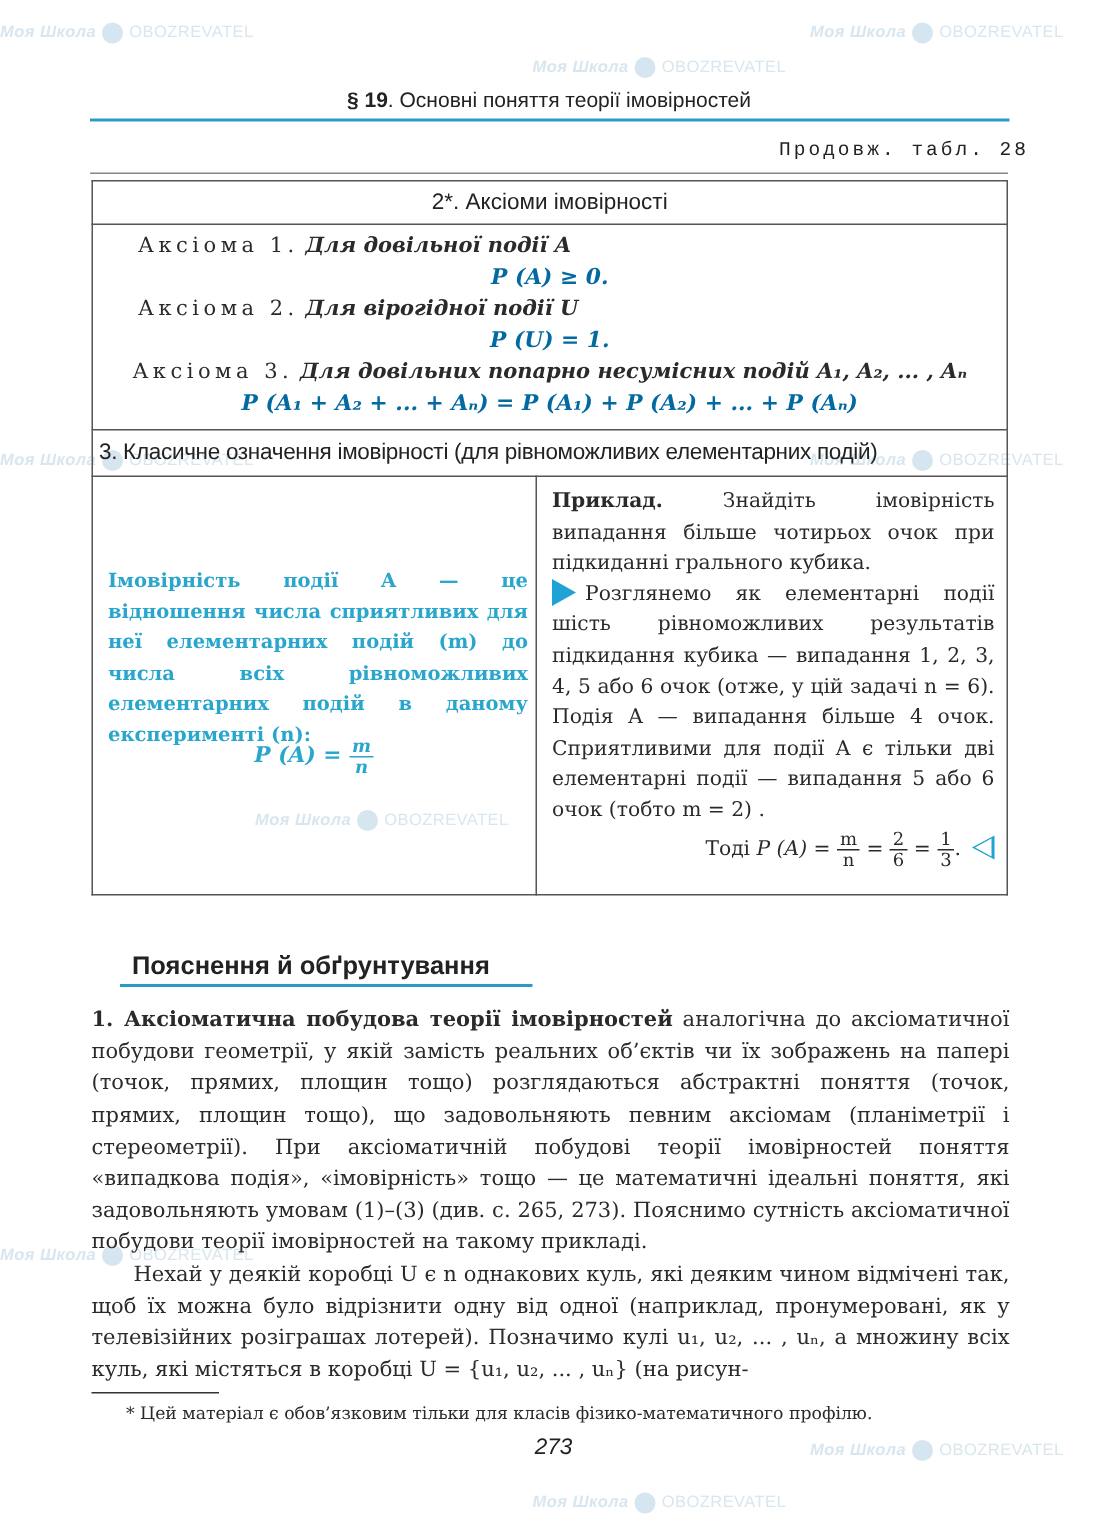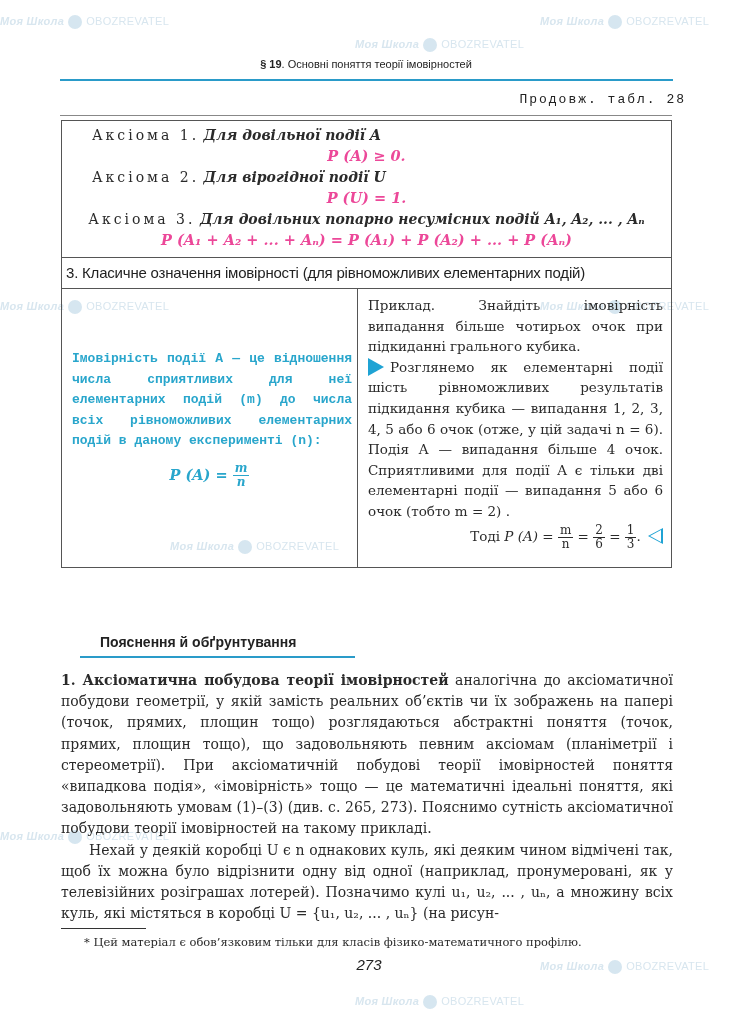--- a/index.html
+++ b/index.html
@@ -18,7 +18,7 @@
   .wm i { font-weight: bold; }
   .header {
     position: absolute; left: 60px; top: 58px; width: 612px; text-align: center;
-    font-family: "Liberation Sans", sans-serif; font-size: 11px; color: #222;
+    font-family: "Liberation Sans", sans-serif; font-size: 14px; color: #222;
   }
   .header b { font-weight: bold; }
   .header-rule {

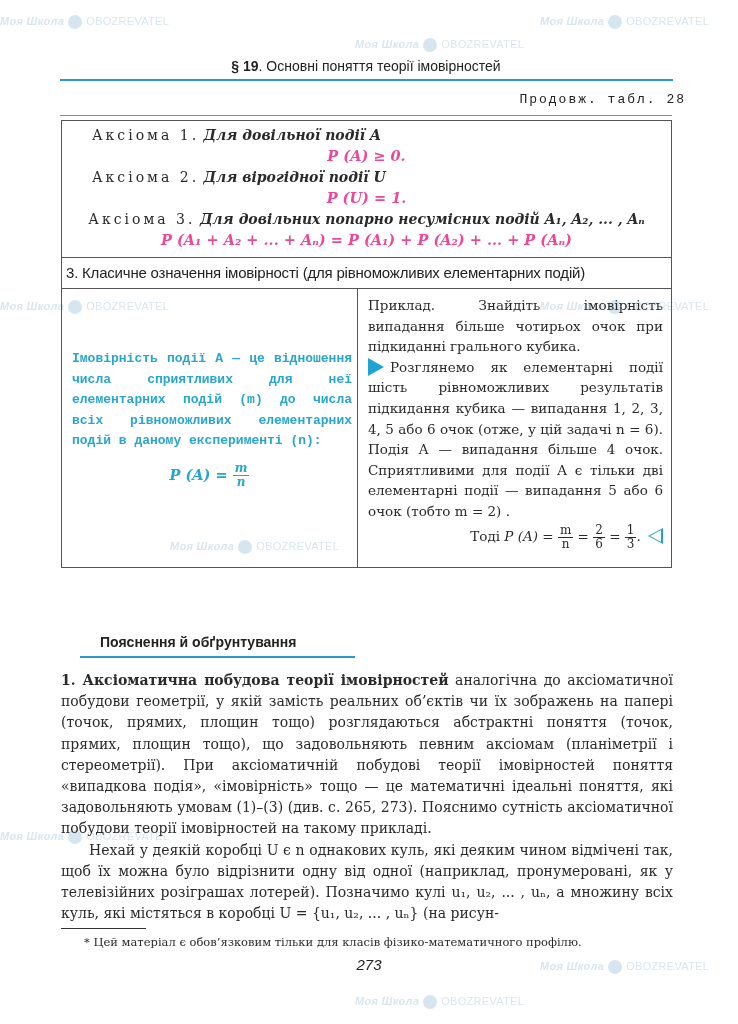--- a/index.html
+++ b/index.html
@@ -103,6 +103,9 @@
 
 <table class="main">
   <tbody>
+      <tr>
+    <td colspan="2" class="sec-head">2*. Аксіоми імовірності</td>
+  </tr>
   <tr>
     <td colspan="2" class="axioms">
       <div class="ax-line"><span class="spaced">Аксіома 1.</span> <span class="it">Для довільної події A</span></div>

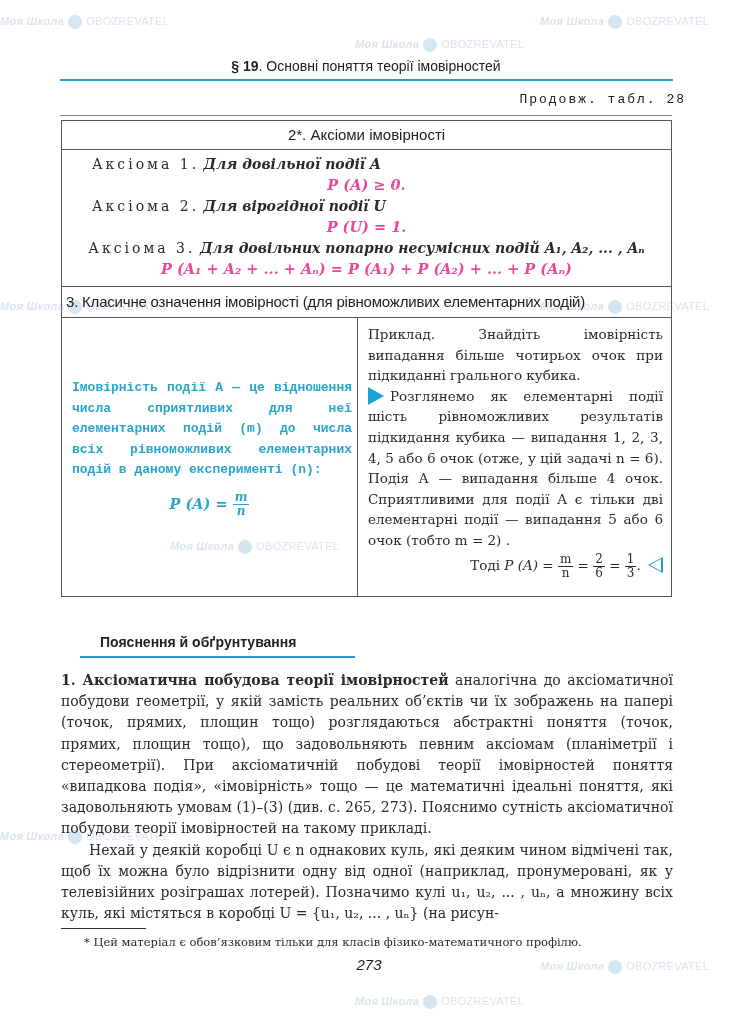--- a/index.html
+++ b/index.html
@@ -47,7 +47,7 @@
   .ax-line.center { text-align: center; padding-left: 0; }
   .spaced { letter-spacing: 3px; }
   .it { font-style: italic; font-weight: bold; }
-  .formula { color: #ec4899; font-weight: bold; font-style: italic; font-size: 14.5px; text-align: center; height: 22px; line-height: 22px; }
+  .formula { color: #0369a1; font-weight: bold; font-style: italic; font-size: 14.5px; text-align: center; height: 22px; line-height: 22px; }
   .left-cell { width: 295px; height: 278px; position: relative; }
   .def {
     position: absolute; left: 10px; top: 60px; width: 280px; color: #29a6cc; font-weight: bold;

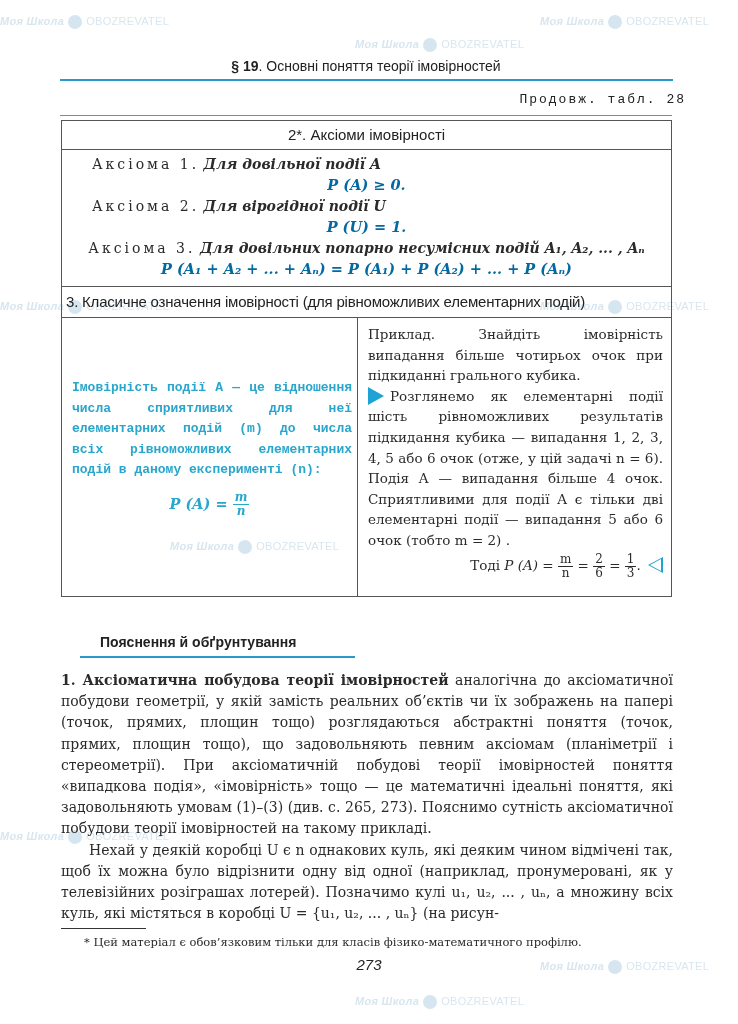--- a/index.html
+++ b/index.html
@@ -61,7 +61,7 @@
   .frac span { display: block; }
   .frac .nm { border-bottom: 1px solid currentColor; padding: 0 2px; }
   .right-cell { padding: 6px 8px 4px 10px !important; font-size: 13.5px; line-height: 20.6px; text-align: justify; color: #2a2a2a; }
-  .right-cell b { font-weight: normal; }
+  .right-cell b { font-weight: bold; }
   .play { display: inline-block; width: 0; height: 0; border-top: 9px solid transparent; border-bottom: 9px solid transparent; border-left: 16px solid #1fa3d4; vertical-align: -4px; margin-right: 6px; }
   .end-tri { display: inline-block; width: 0; height: 0; border-top: 8px solid transparent; border-bottom: 8px solid transparent; border-right: 15px solid #1fa3d4; vertical-align: -3px; margin-left: 3px; position: relative; }
   .end-tri::after { content: ""; position: absolute; right: -13px; top: -6px; border-top: 6px solid transparent; border-bottom: 6px solid transparent; border-right: 11px solid #fff; }

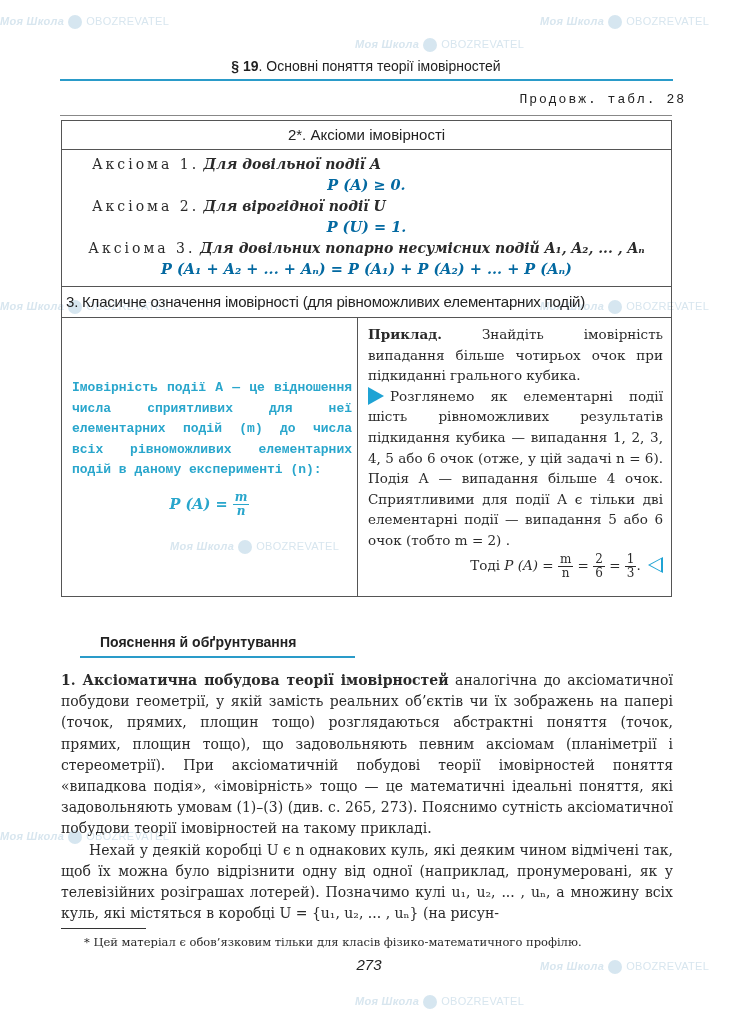--- a/index.html
+++ b/index.html
@@ -51,7 +51,7 @@
   .left-cell { width: 295px; height: 278px; position: relative; }
   .def {
     position: absolute; left: 10px; top: 60px; width: 280px; color: #29a6cc; font-weight: bold;
-    font-size: 13px; line-height: 20.5px; text-align: justify; font-family: Liberation Mono, monospace;
+    font-size: 13px; line-height: 20.5px; text-align: justify;
   }
   .def-formula {
     position: absolute; left: 0; top: 173px; width: 100%; text-align: center; color: #29a6cc;

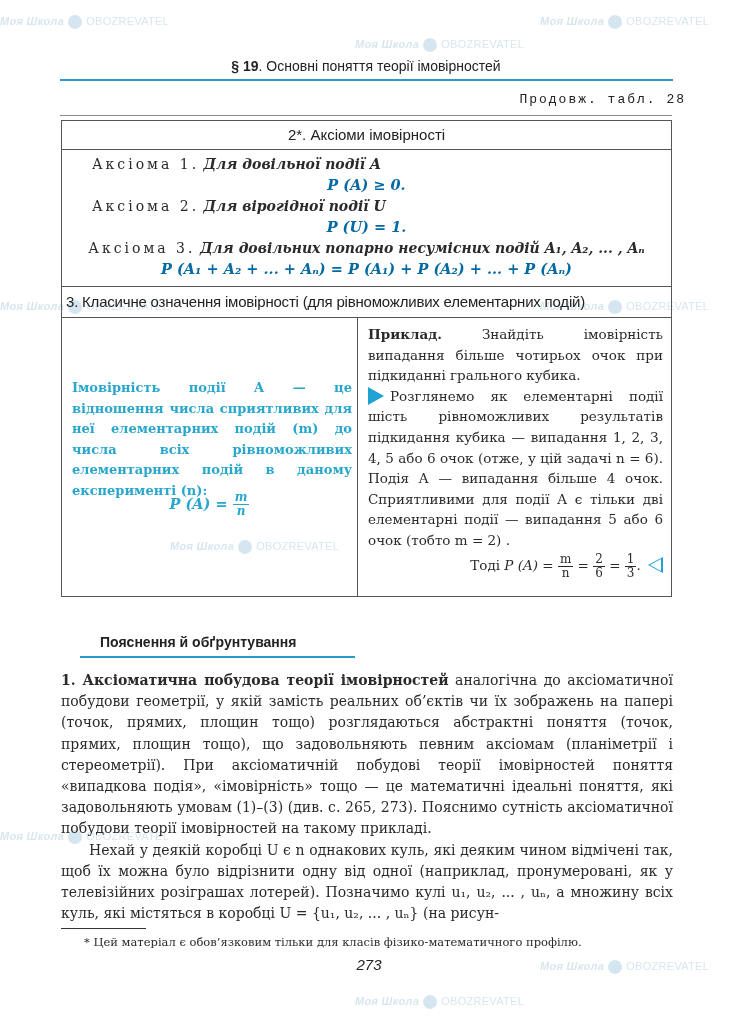--- a/index.html
+++ b/index.html
@@ -67,8 +67,8 @@
   .end-tri::after { content: ""; position: absolute; right: -13px; top: -6px; border-top: 6px solid transparent; border-bottom: 6px solid transparent; border-right: 11px solid #fff; }
   .todi { text-align: right; margin-top: 2px; }
   .sec-title {
-    position: absolute; left: 100px; top: 634px; font-family: "Liberation Sans", sans-serif;
-    font-size: 14px; font-weight: bold; color: #222;
+    position: absolute; left: 88px; top: 634px; font-family: "Liberation Sans", sans-serif;
+    font-size: 17px; font-weight: bold; color: #222;
   }
   .sec-title-rule { position: absolute; left: 80px; top: 656px; width: 275px; height: 2px; background: #2a9bc9; }
   .body-text {

